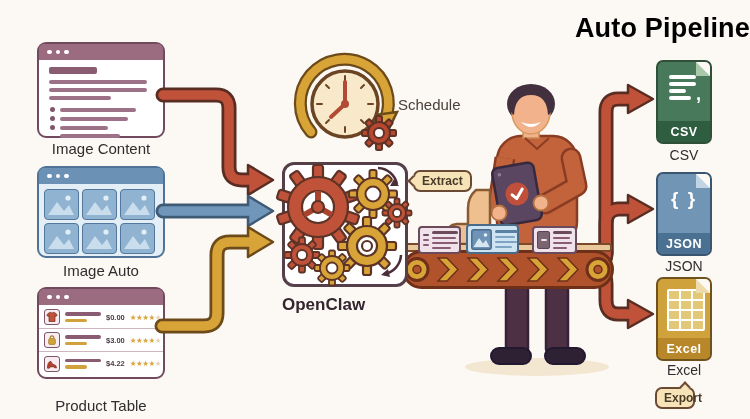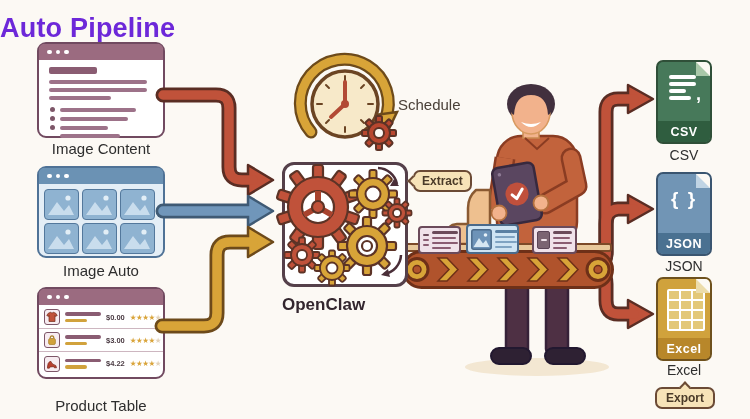--- a/index.html
+++ b/index.html
@@ -13,8 +13,8 @@
 
   
   .page-title {
-    position:absolute; left:0; right:0; top:13px; text-align:left;
-    font-size:27px; font-weight:800; color:#6d28d9; letter-spacing:.2px;
+    position:absolute; left:0; right:0; top:13px; text-align:right;
+    font-size:27px; font-weight:800; color:#000000; letter-spacing:.2px;
   }
 
   

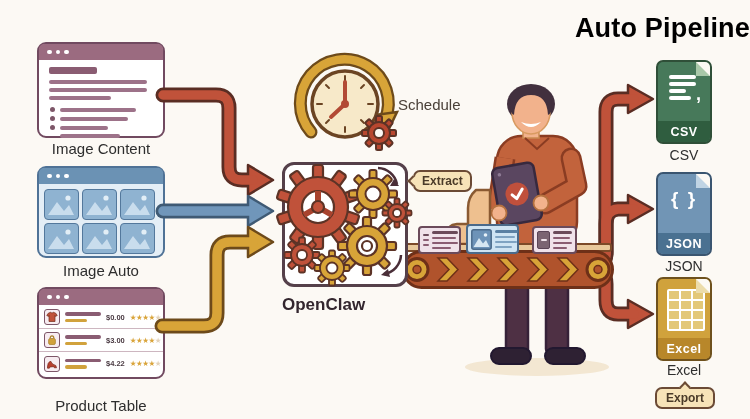--- a/index.html
+++ b/index.html
@@ -61,7 +61,7 @@
   .tag .pointer { position:absolute; width:8px; height:8px; background:#f7e3b8; border-left:2px solid #6b4a35; border-bottom:2px solid #6b4a35; }
   #tag-extract { left:413px; top:170px; }
   #tag-extract .pointer { left:-6px; top:5px; transform:rotate(45deg); }
-  #tag-export { left:655px; top:387px; width:60px; text-align:center; }
+  #tag-export { left:655px; top:387px; width:40px; text-align:center; }
   #tag-export .pointer { top:-6px; left:24px; transform:rotate(135deg); }
 
   

